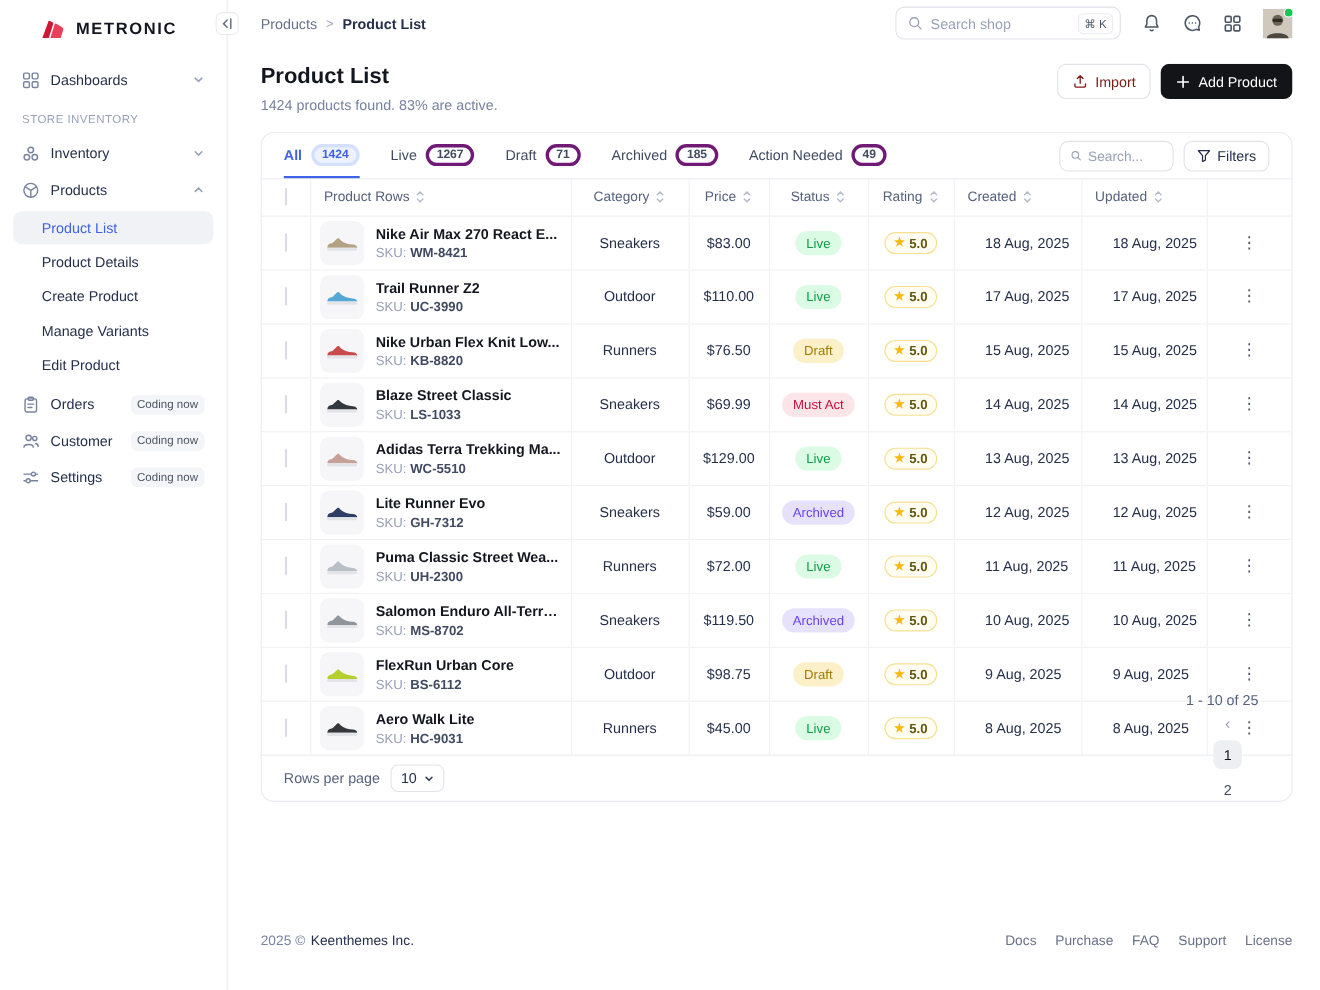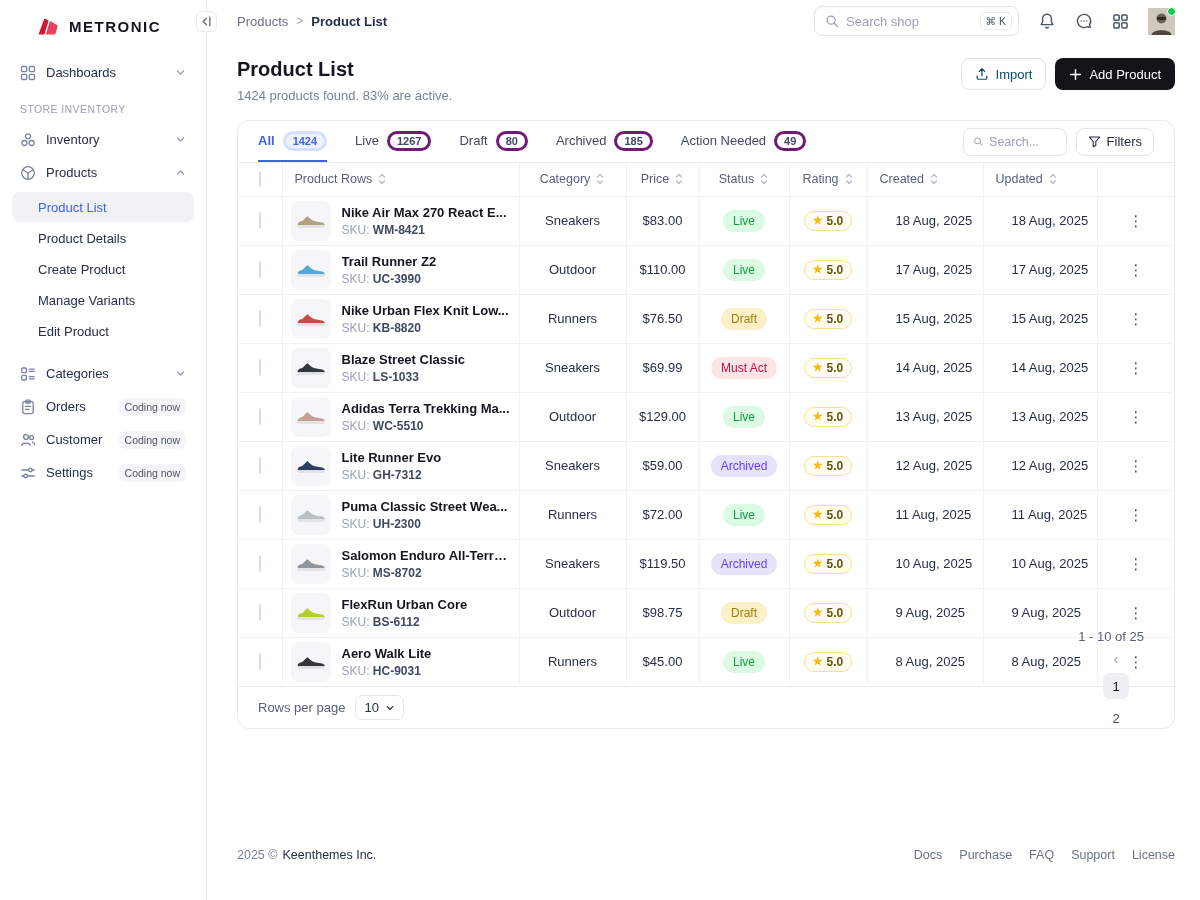--- a/index.html
+++ b/index.html
@@ -49,7 +49,7 @@
   .page-sub { font-size:13px; color:#78829D; margin-top:7px; }
   .head-actions { margin-left:auto; display:flex; gap:9px; }
   .btn { height:32px; display:inline-flex; align-items:center; gap:7px; border-radius:8px; font-size:13px; font-weight:500; padding:0 13px; cursor:pointer; border:1px solid transparent; font-family:inherit; }
-  .btn-light { background:#fff; border-color:#E1E3EA; color:#0c4a6e; }
+  .btn-light { background:#fff; border-color:#E1E3EA; color:#7f1d1d; }
   .btn-dark { background:#131417; color:#fff; }
 
   

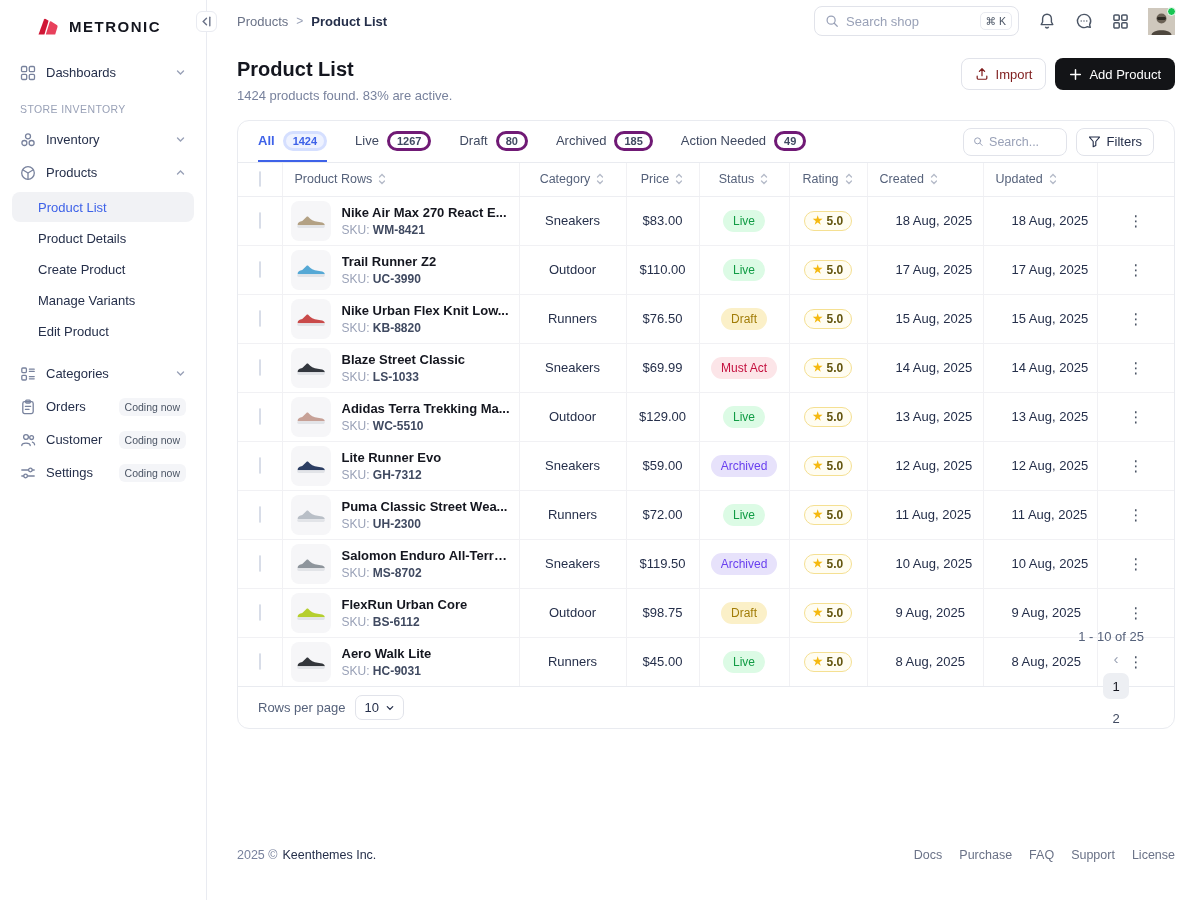--- a/index.html
+++ b/index.html
@@ -317,7 +317,7 @@
           </div>
           <div class="tab">
             <span>Draft</span>
-            <span class="count-pill">80</span>
+            <span class="count-pill">71</span>
           </div>
           <div class="tab">
             <span>Archived</span>

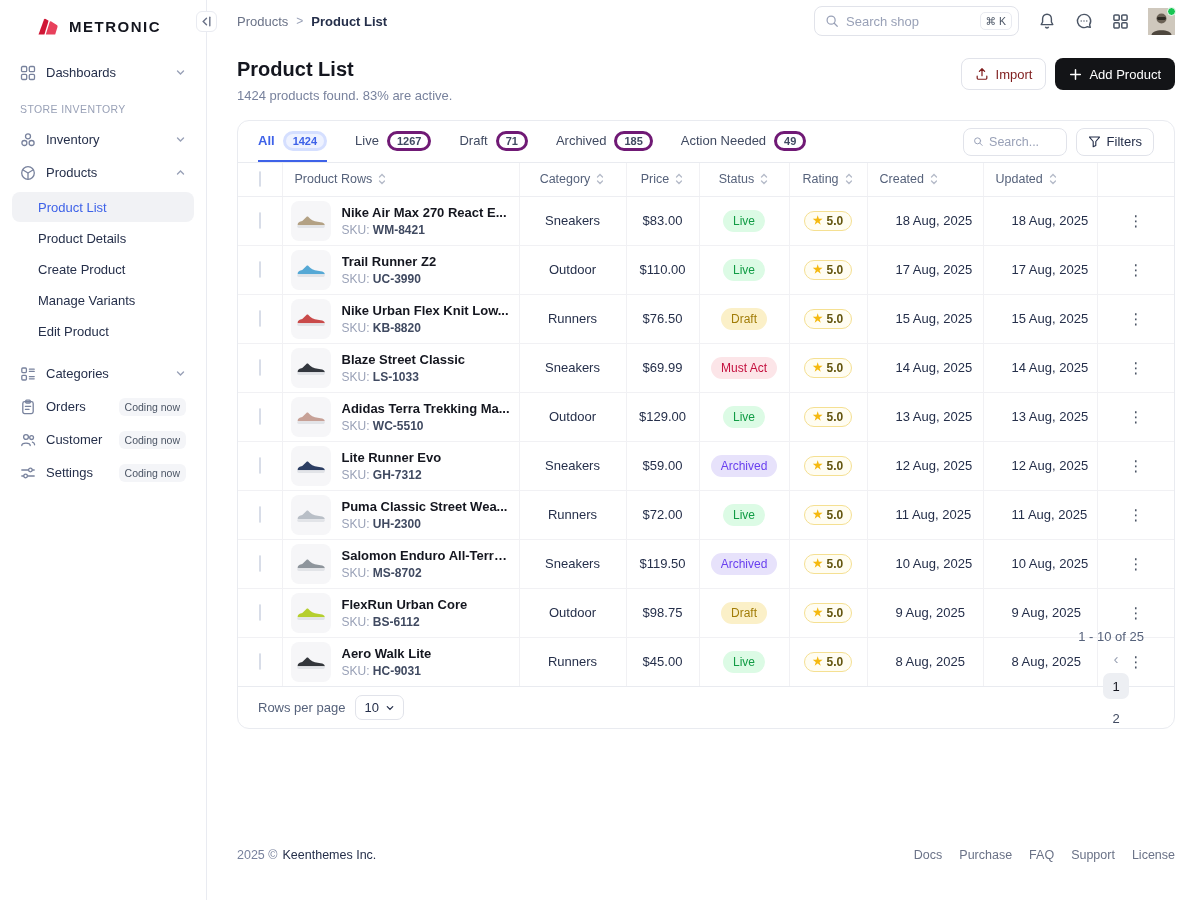--- a/index.html
+++ b/index.html
@@ -177,20 +177,6 @@
         <div class="sub-item">Edit Product</div>
       </div>
 
-      <div class="side-item" style="margin-top:6px;">
-        <svg class="ic" width="16" height="16" viewBox="0 0 16 16" fill="none" stroke="currentColor" stroke-width="1.3" stroke-linecap="round">
-          <rect x="1.8" y="2" width="4.6" height="4.6" rx="1"></rect>
-            <line x1="9.4" y1="3.2" x2="14.2" y2="3.2"></line>
-            <line x1="9.4" y1="5.4" x2="14.2" y2="5.4"></line>
-          <rect x="1.8" y="9.4" width="4.6" height="4.6" rx="1"></rect>
-            <line x1="9.4" y1="10.6" x2="14.2" y2="10.6"></line>
-            <line x1="9.4" y1="12.8" x2="14.2" y2="12.8"></line>
-        </svg>
-        <span>Categories</span>
-        <svg class="chev" width="11" height="11" viewBox="0 0 11 11" fill="none" stroke="currentColor" stroke-width="1.4" stroke-linecap="round">
-            <polyline points="2.5,4 5.5,7 8.5,4"></polyline>
-          </svg>
-      </div>
 
       <div class="side-item">
         <svg class="ic" width="16" height="16" viewBox="0 0 16 16" fill="none" stroke="currentColor" stroke-width="1.3" stroke-linecap="round">

